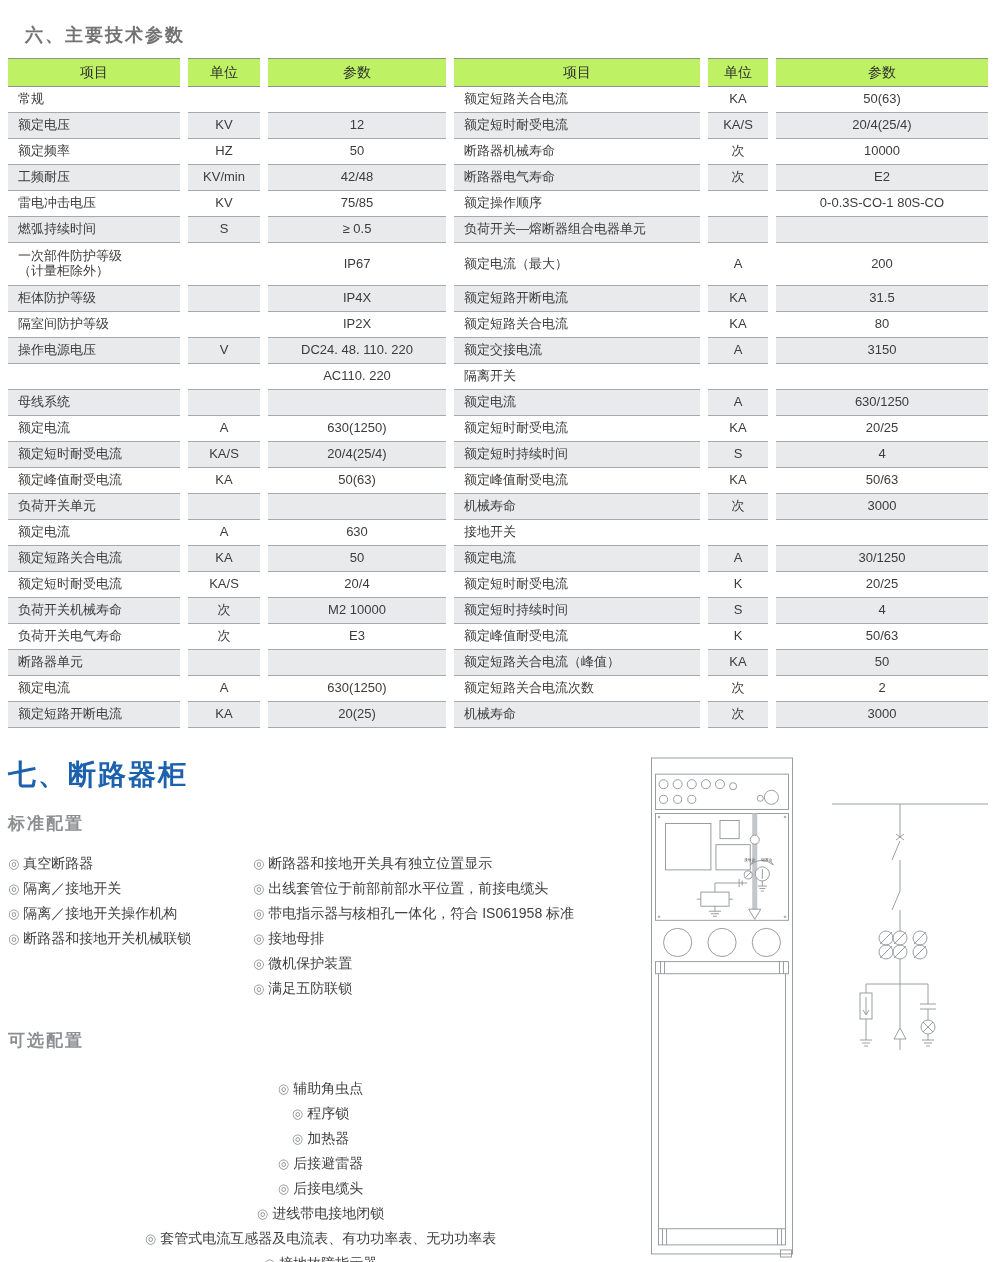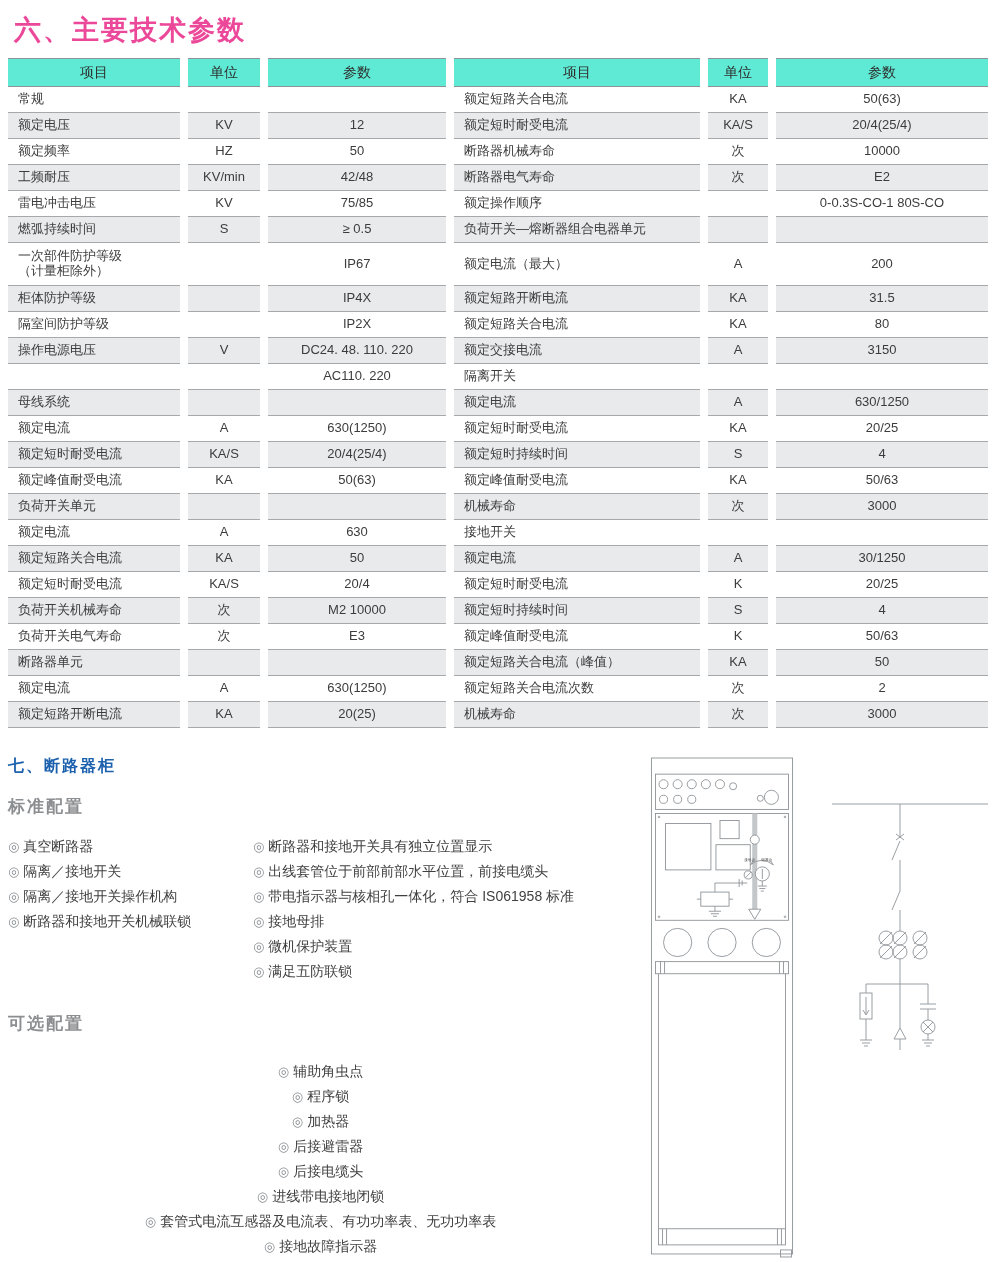--- a/index.html
+++ b/index.html
@@ -8,8 +8,8 @@
     font-family:"Liberation Sans","DejaVu Sans",sans-serif;color:#3c3c3c;overflow:hidden;
   }
   .sec-title{
-    position:absolute;left:10px;font-size:27px;font-weight:bold;color:#ec4899;
-    letter-spacing:2px;margin:4px;
+    position:absolute;left:10px;font-size:18px;font-weight:bold;color:#737373;
+    letter-spacing:2px;margin:15px;
   }
   #sec6-title{top:8px;}
   

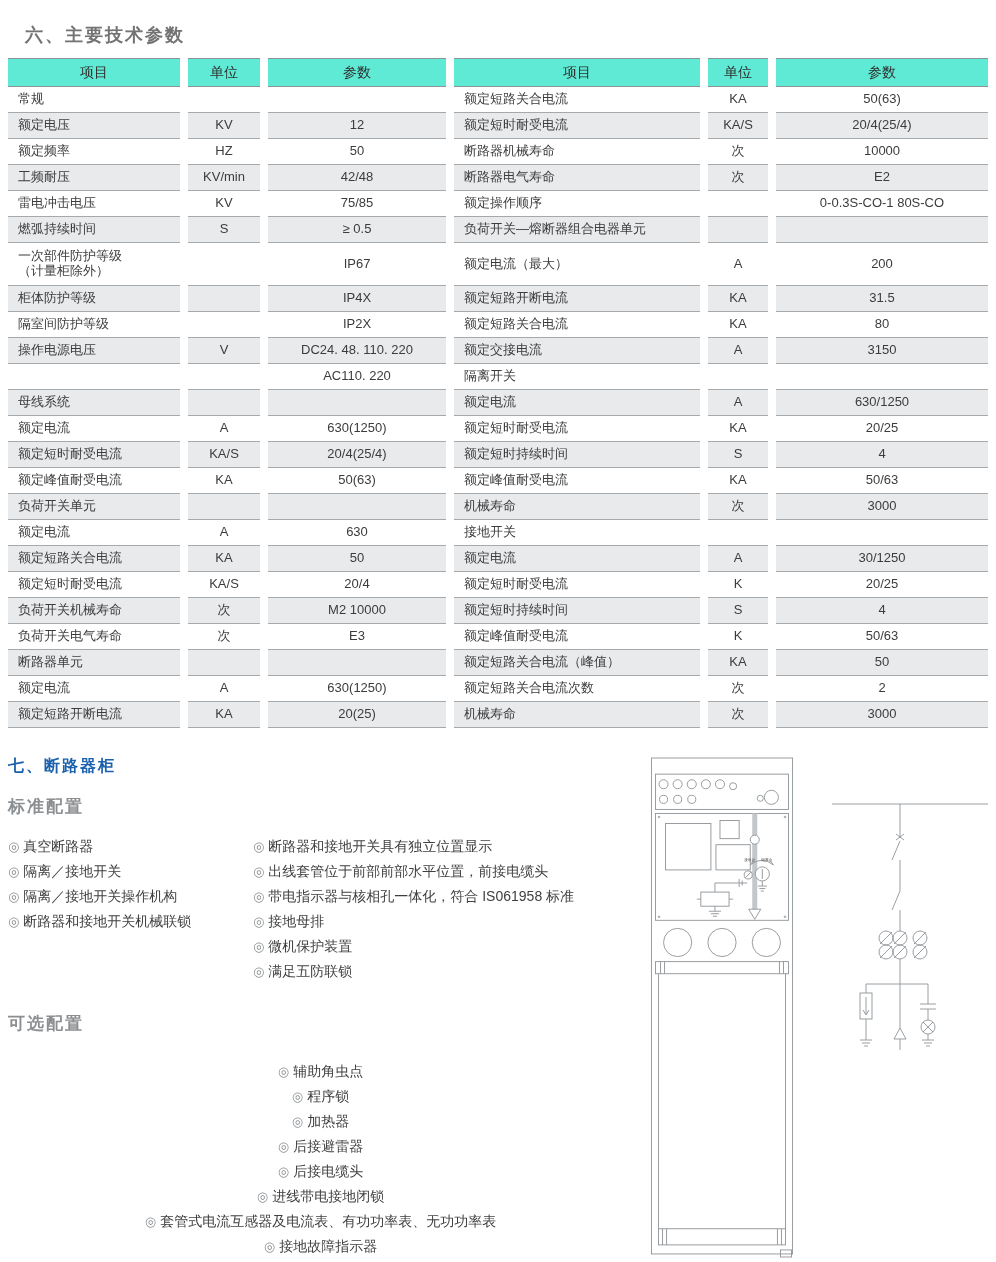--- a/index.html
+++ b/index.html
@@ -20,7 +20,7 @@
     column-gap:8px;
   }
   .hcell{
-    height:27px;background:#5eead4;border-top:1px solid #8f9396;border-bottom:1px solid #8f9396;
+    height:27px;background:#bef264;border-top:1px solid #8f9396;border-bottom:1px solid #8f9396;
     display:flex;align-items:center;justify-content:center;
     font-size:14px;color:#2f2f2f;
   }

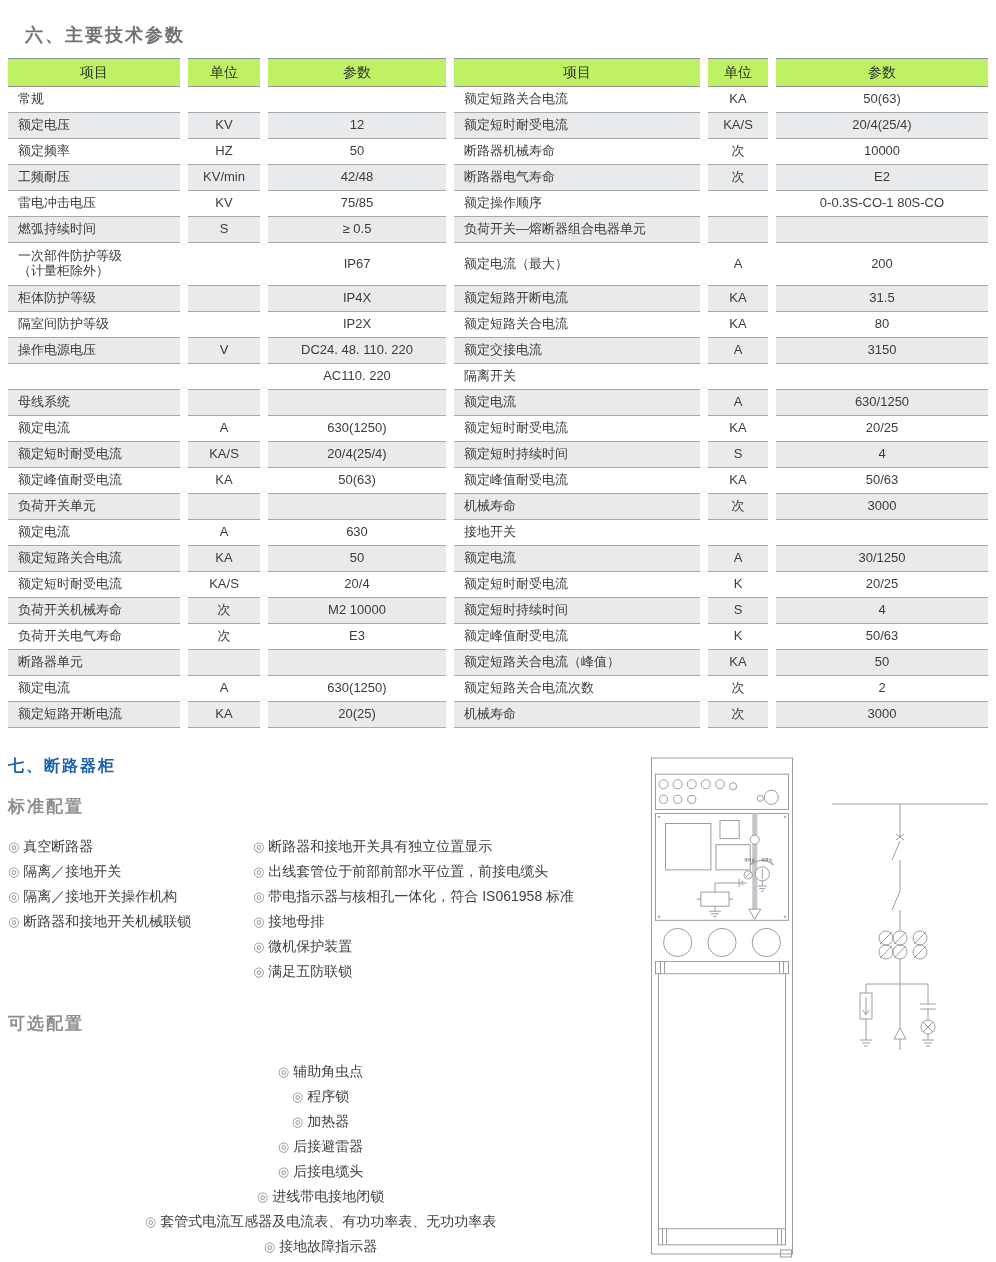--- a/index.html
+++ b/index.html
@@ -35,7 +35,7 @@
   .cell.c-mid{justify-content:center;text-align:center;}
   
   #sec7{position:absolute;left:8px;top:756px;width:625px;}
-  #sec7 h1{font-size:16px;font-weight:bold;color:#1b61ae;letter-spacing:2px;margin:0;}
+  #sec7 h1{font-size:28px;font-weight:bold;color:#1b61ae;letter-spacing:2px;margin:0;}
   .sub-title{font-size:17px;color:#8c8f92;letter-spacing:2px;margin:0;}
   #std-title{margin-top:18px;}
   #opt-title{margin-top:28px;}

